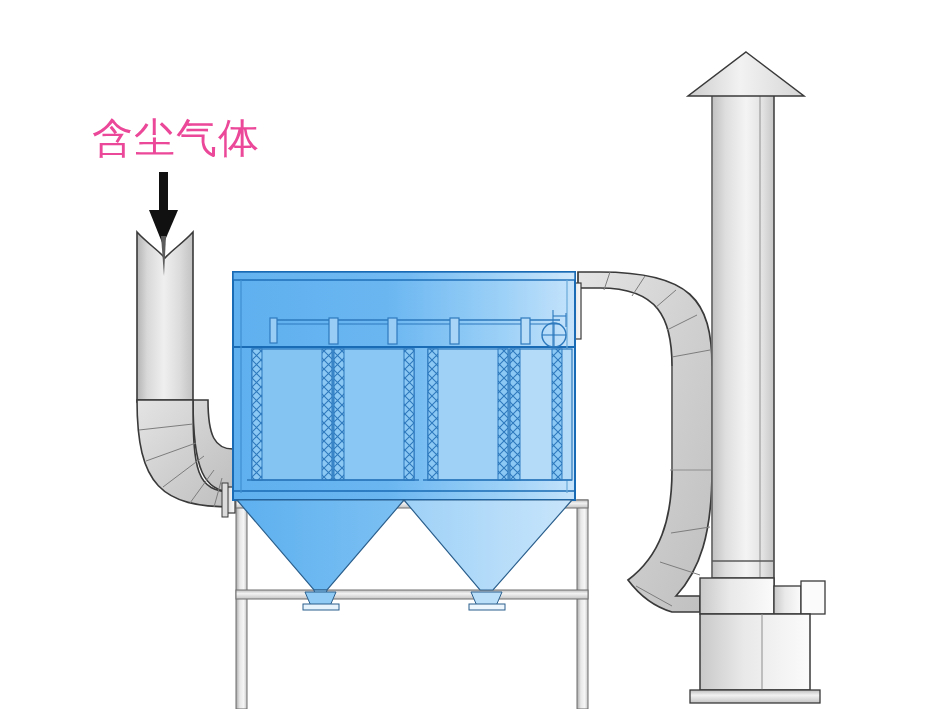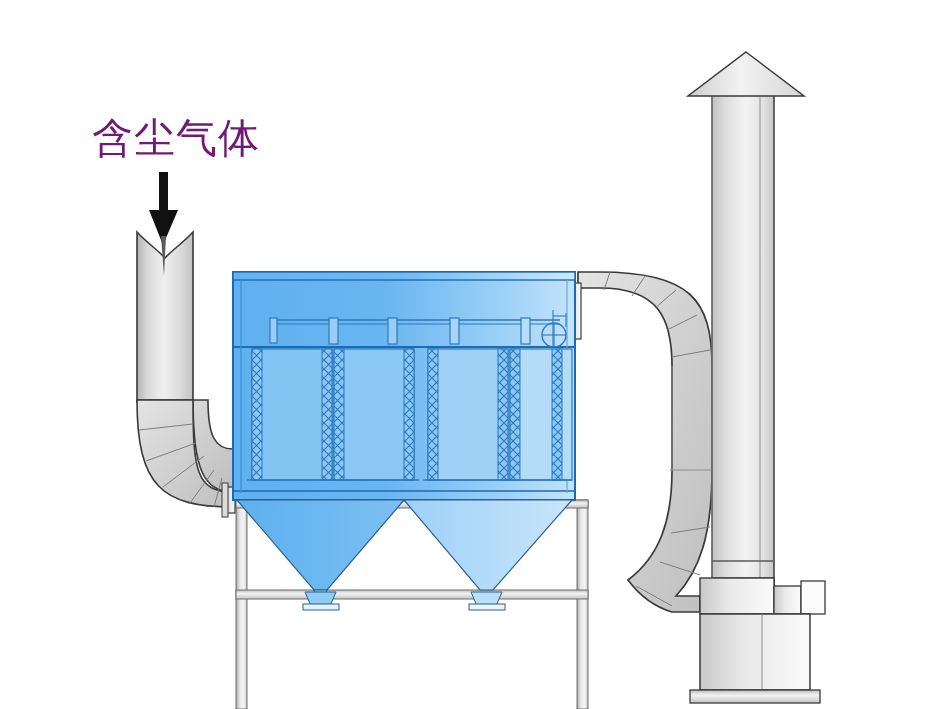--- a/index.html
+++ b/index.html
@@ -28,7 +28,7 @@
     top: 118px;
     font-size: 41px;
     line-height: 1;
-    color: #701a75;
+    color: #ec4899;
     font-family: "DejaVu Sans", "Liberation Sans", sans-serif;
     letter-spacing: 1px;
     white-space: nowrap;

